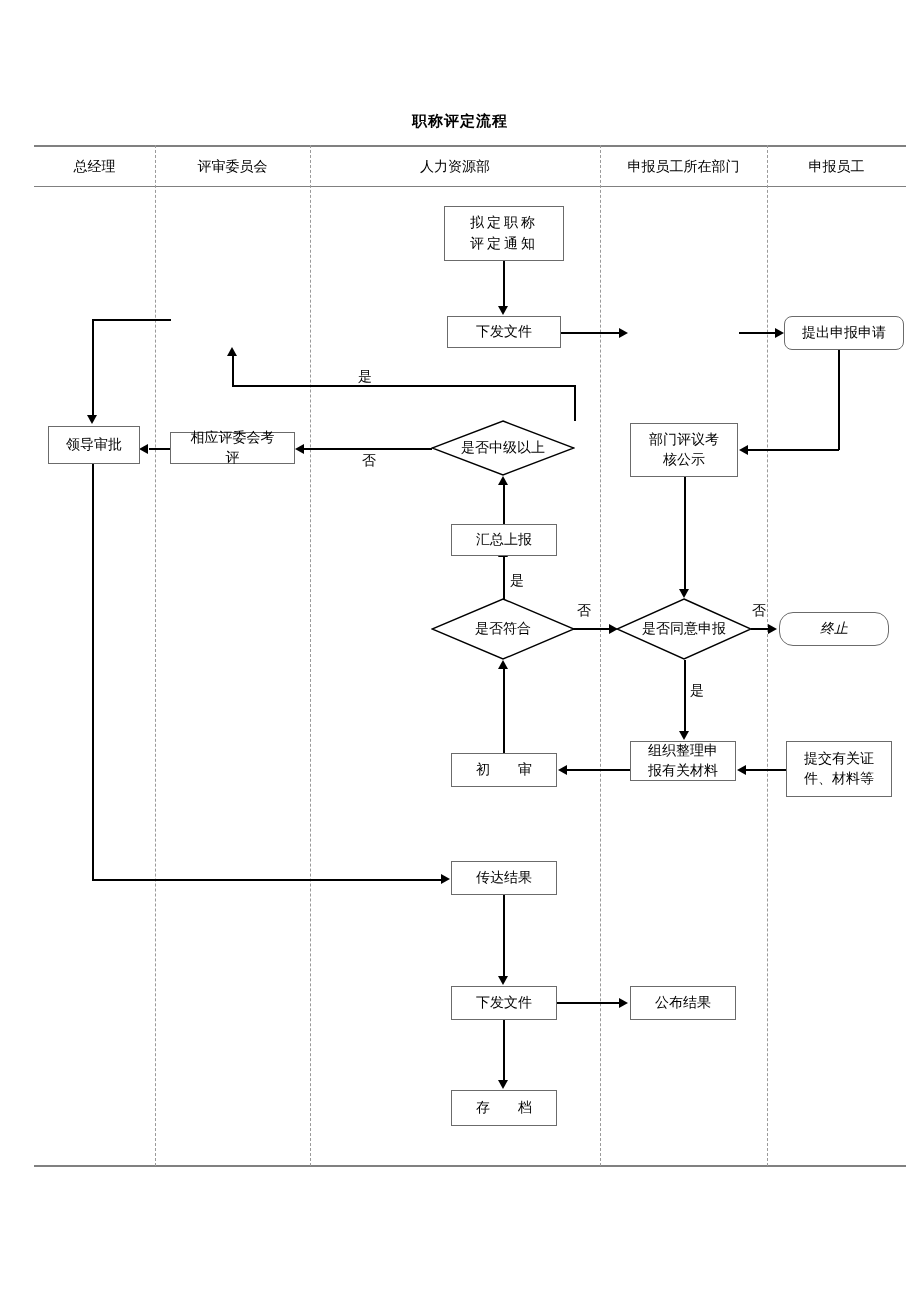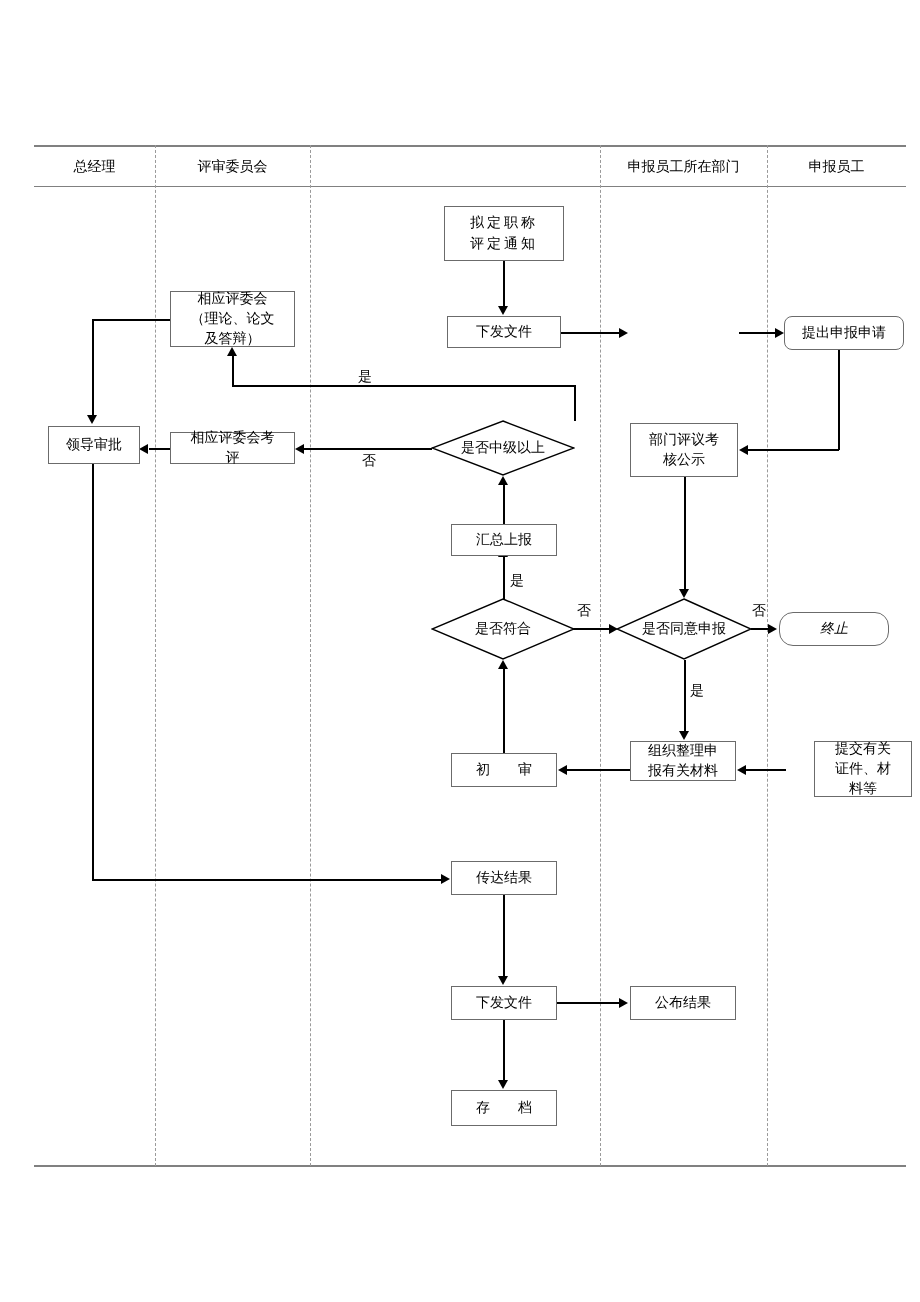--- a/index.html
+++ b/index.html
@@ -134,6 +134,7 @@
 
 <div id="page">
 
+  <div id="chart-title">职称评定流程</div>
 
   <div class="hline thick" style="top:145px;"></div>
   <div class="hline" style="top:186px;"></div>

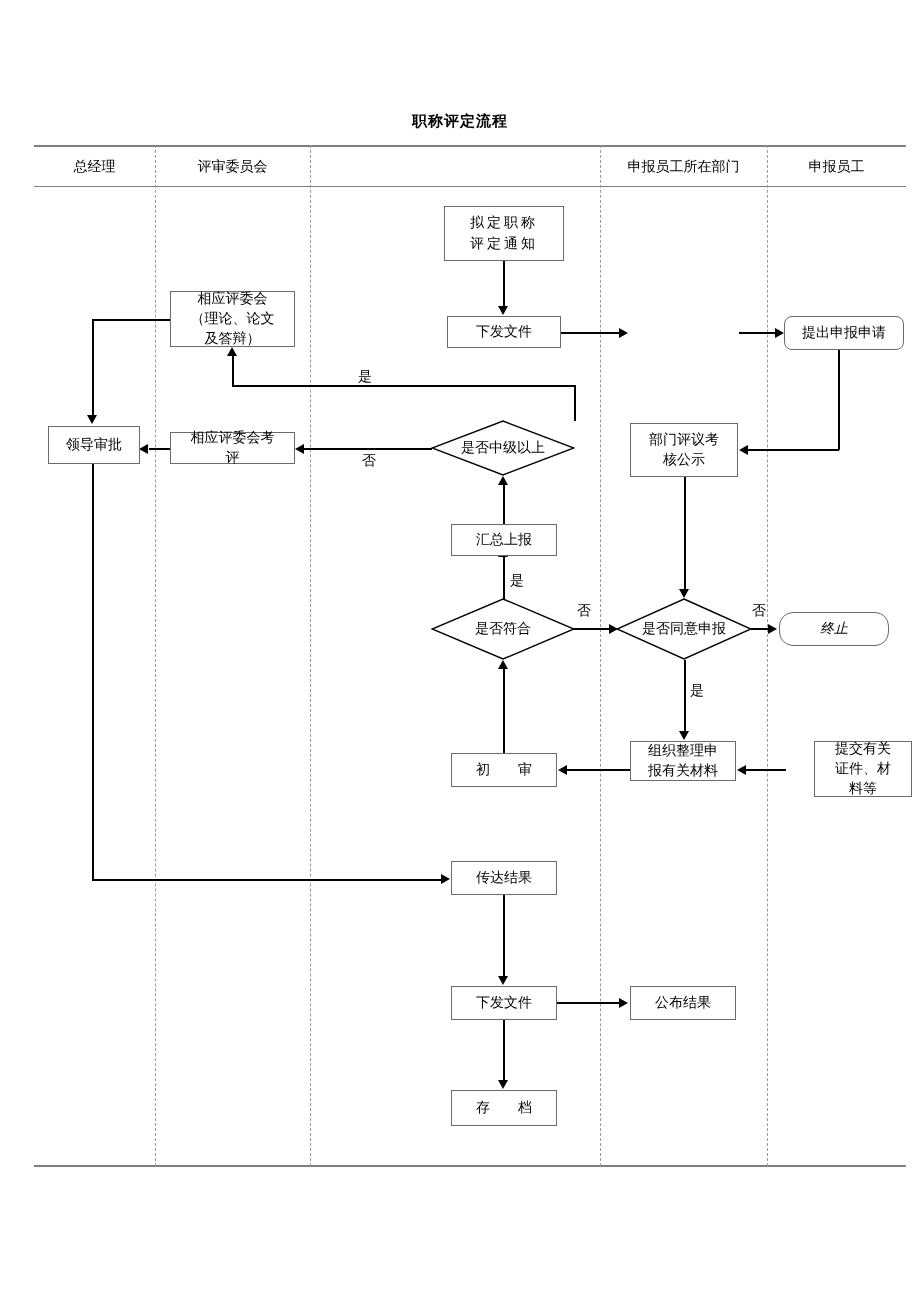--- a/index.html
+++ b/index.html
@@ -147,6 +147,7 @@
 
   <div class="lane-label" style="left:34px;  width:121px;">总经理</div>
   <div class="lane-label" style="left:155px; width:155px;">评审委员会</div>
+  <div class="lane-label" style="left:310px; width:290px;">人力资源部</div>
   <div class="lane-label" style="left:600px; width:167px;">申报员工所在部门</div>
   <div class="lane-label" style="left:767px; width:139px;">申报员工</div>
 

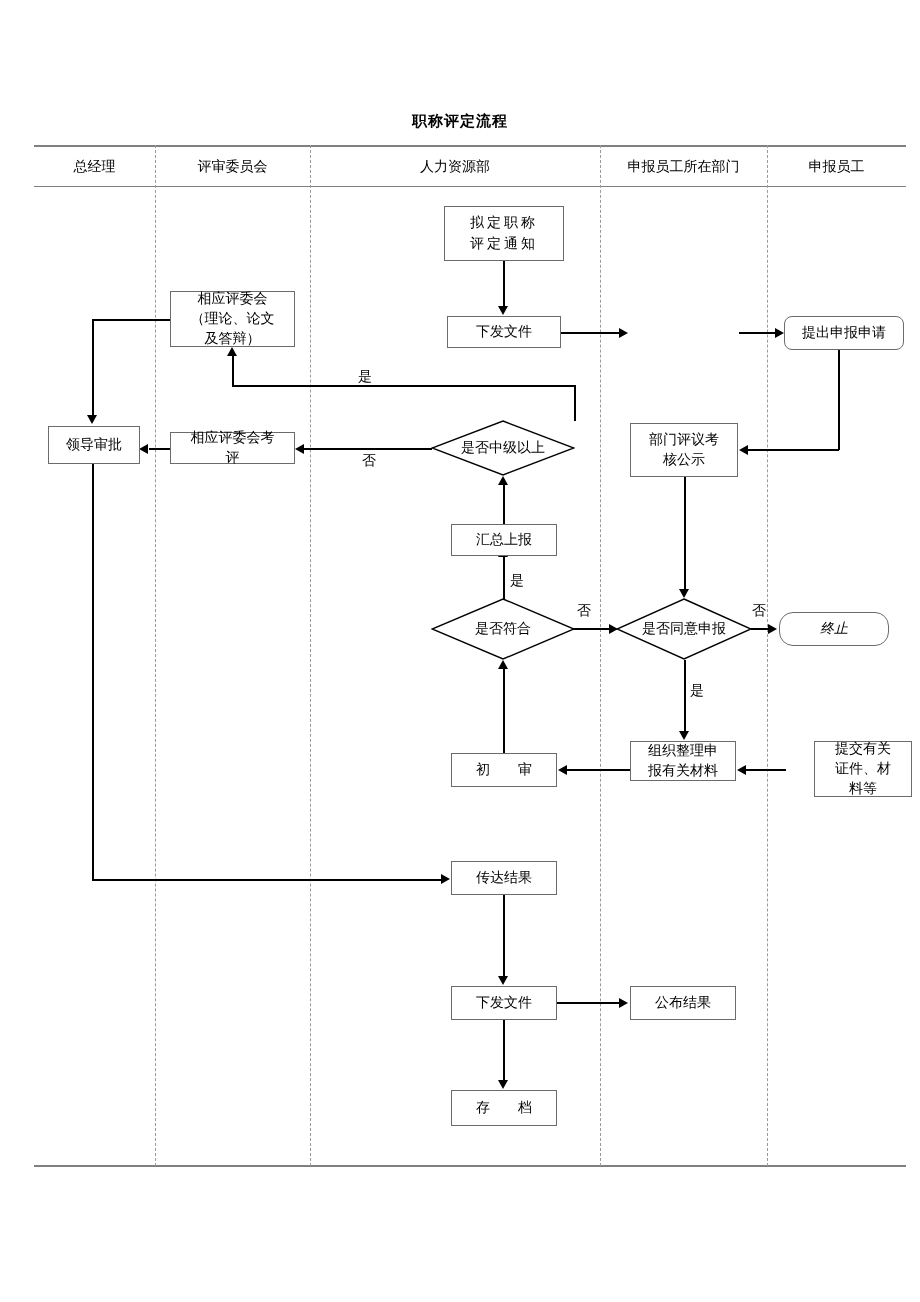--- a/index.html
+++ b/index.html
@@ -158,7 +158,6 @@
 
   <div class="node" style="left:784px; top:316px; width:120px; height:34px;border-radius:8px;">提出申报申请</div>
 
-  <div class="node" style="left:170px; top:291px; width:125px; height:56px;">相应评委会（理论、论文及答辩）</div>
 
   <div class="node" style="left:48px; top:426px; width:92px; height:38px;">领导审批</div>
 

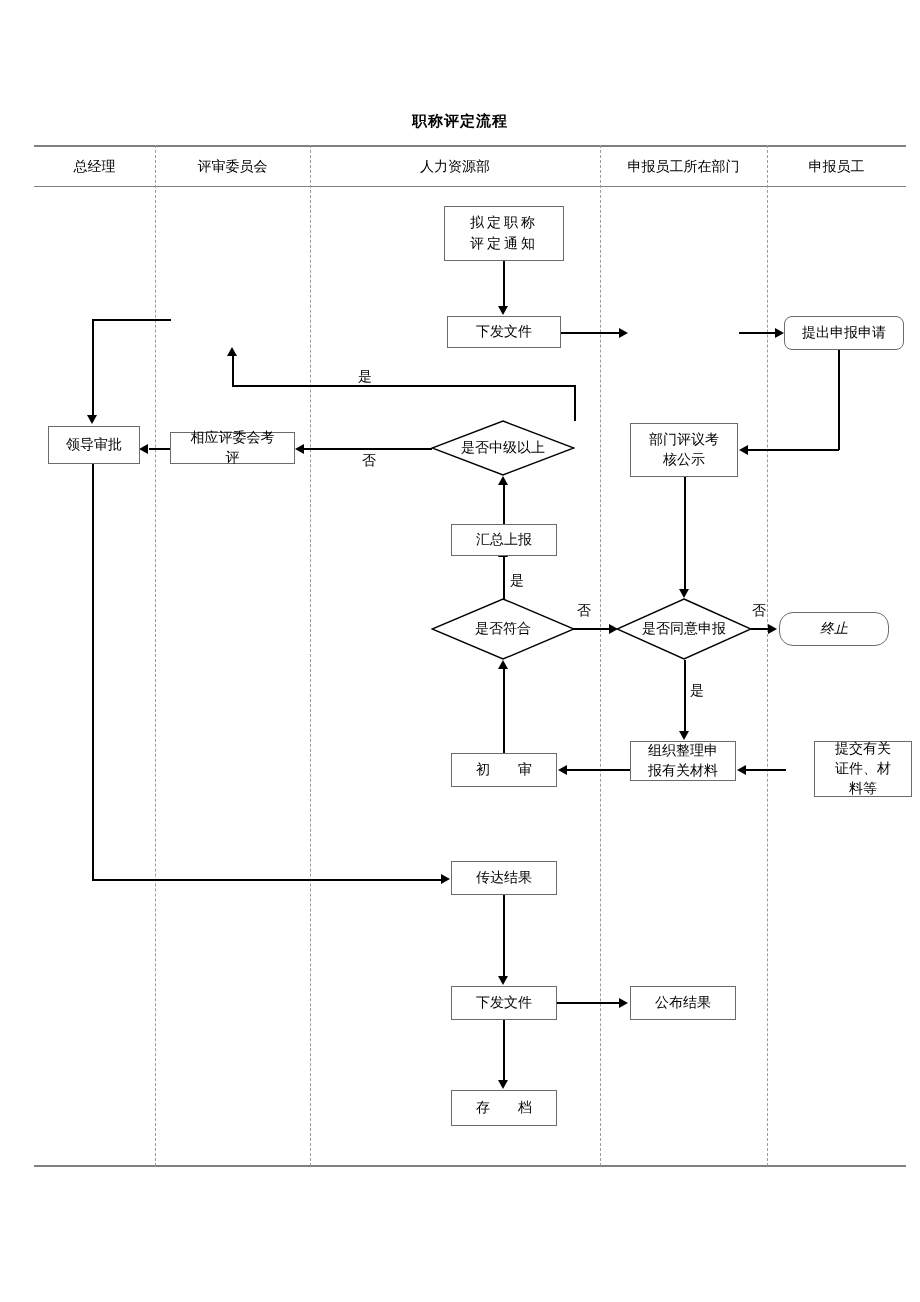--- a/index.html
+++ b/index.html
@@ -171,7 +171,7 @@
 
   <div class="node" style="left:630px; top:741px; width:106px; height:40px;">组织整理申报有关材料</div>
 
-  <div class="node" style="left:786px; top:741px; width:98px; height:56px;margin-left:28px;">提交有关证件、材料等</div>
+  <div class="node" style="left:786px; top:741px; width:106px; height:56px;">提交有关证件、材料等</div>
 
   <div class="node" style="left:451px; top:753px; width:106px; height:34px;">初　　审</div>
 

